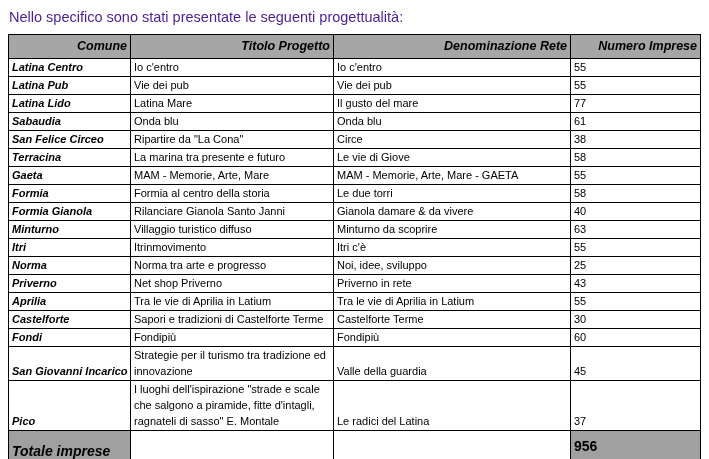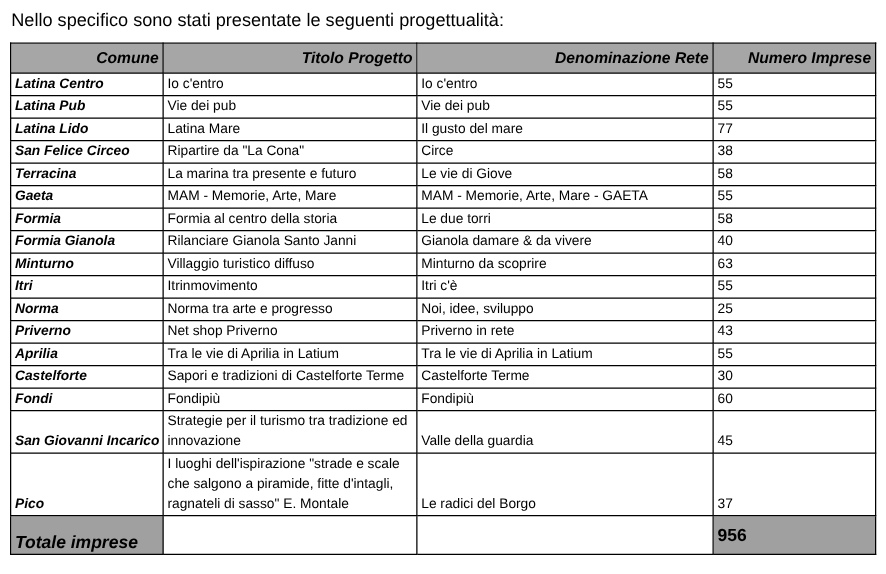--- a/index.html
+++ b/index.html
@@ -20,7 +20,7 @@
     margin: 8px 0 7px 9px;
     font-size: 14.5px;
     line-height: 19px;
-    color: #000000;
+    color: #4c1d95;
   }
   table.projects {
     margin-left: 8px;

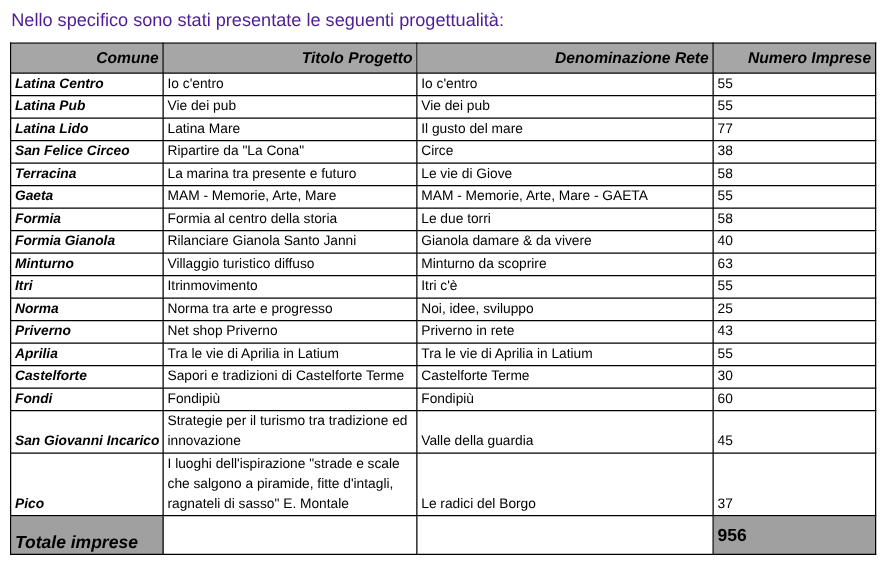--- a/index.html
+++ b/index.html
@@ -112,6 +112,12 @@
           <td class="col-imprese nowrap">77</td>
         </tr>
         <tr class="data-row">
+          <td class="col-comune nowrap">Sabaudia</td>
+          <td class="col-titolo nowrap">Onda blu</td>
+          <td class="col-rete nowrap">Onda blu</td>
+          <td class="col-imprese nowrap">61</td>
+        </tr>
+        <tr class="data-row">
           <td class="col-comune nowrap">San Felice Circeo</td>
           <td class="col-titolo nowrap">Ripartire da "La Cona"</td>
           <td class="col-rete nowrap">Circe</td>

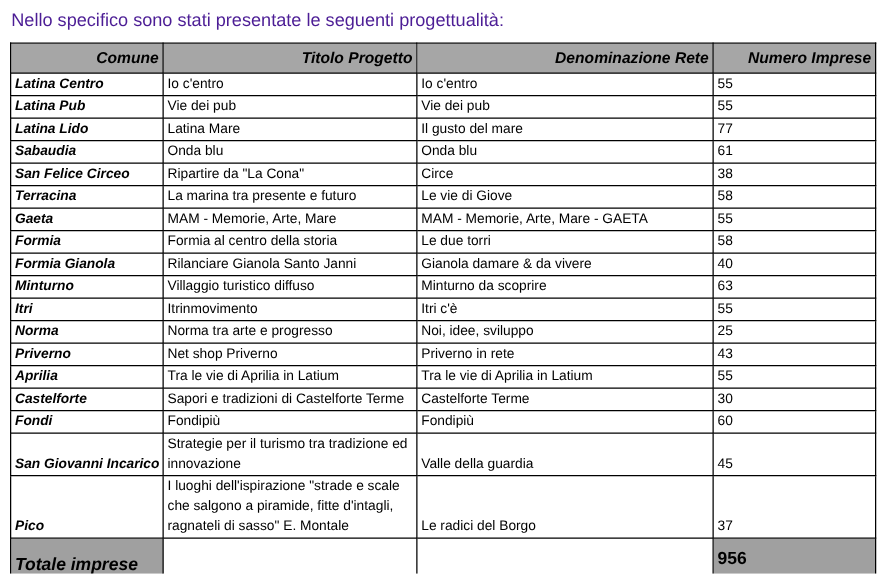--- a/index.html
+++ b/index.html
@@ -198,7 +198,7 @@
         <tr class="data-row">
           <td class="col-comune nowrap">Pico</td>
           <td class="col-titolo">I luoghi dell'ispirazione "strade e scale che salgono a piramide, fitte d'intagli, ragnateli di sasso" E. Montale</td>
-          <td class="col-rete nowrap">Le radici del Borgo</td>
+          <td class="col-rete nowrap">Le radici del Latina</td>
           <td class="col-imprese nowrap">37</td>
         </tr>
         <tr class="total-row">

